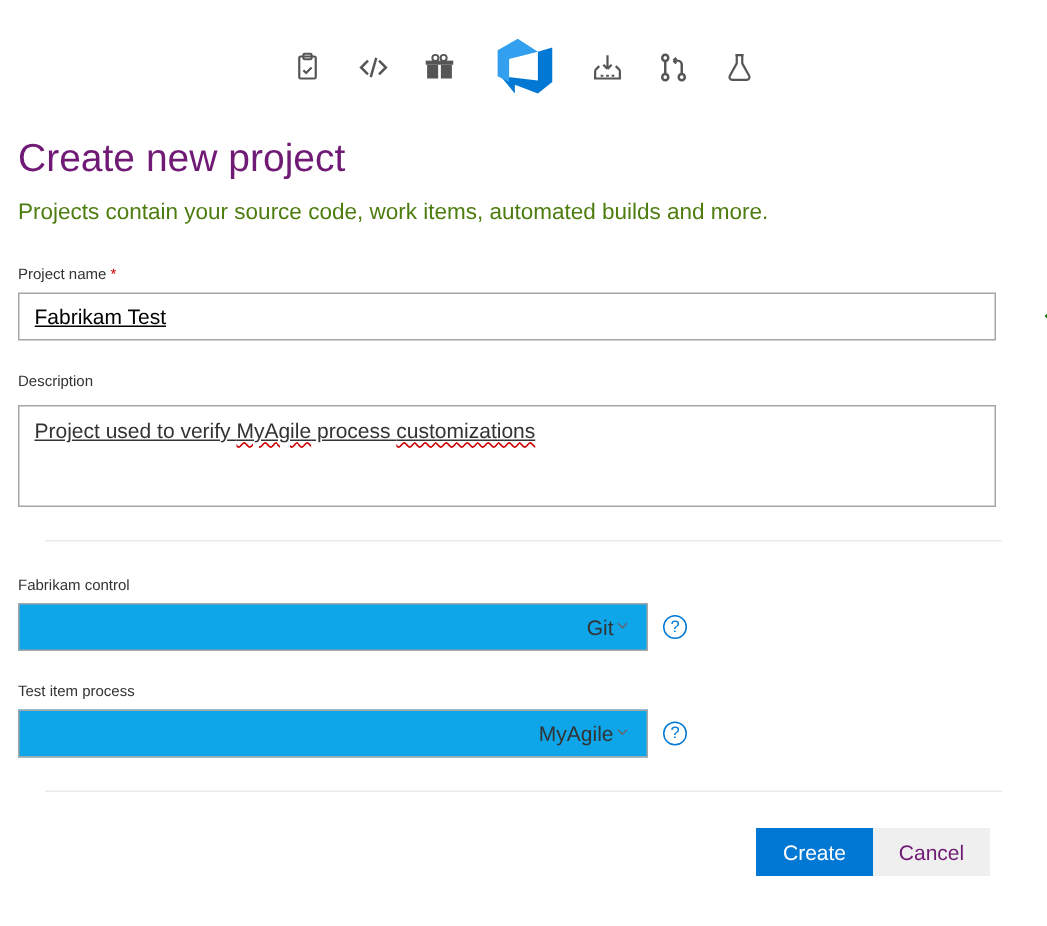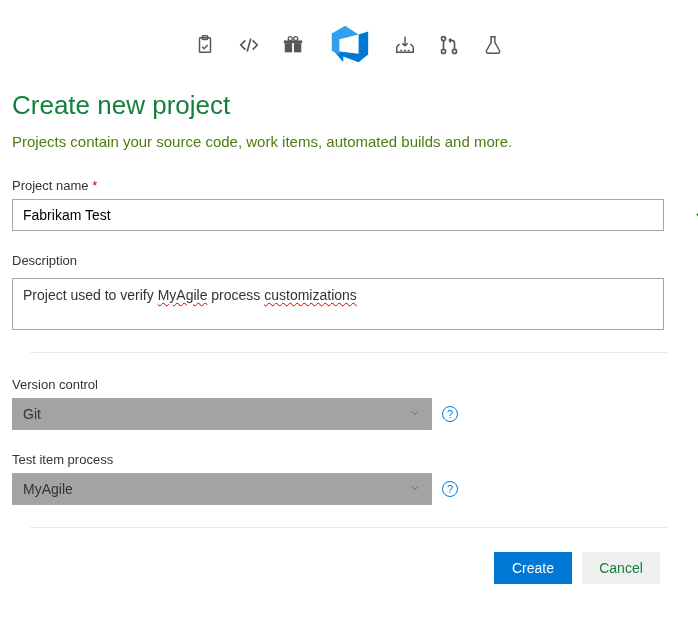--- a/index.html
+++ b/index.html
@@ -25,7 +25,7 @@
     h1 {
       font-size: 26px;
       font-weight: 400;
-      color: #15803d;
+      color: #701a75;
       margin: 10px 0 12px;
     }
     .subtitle {

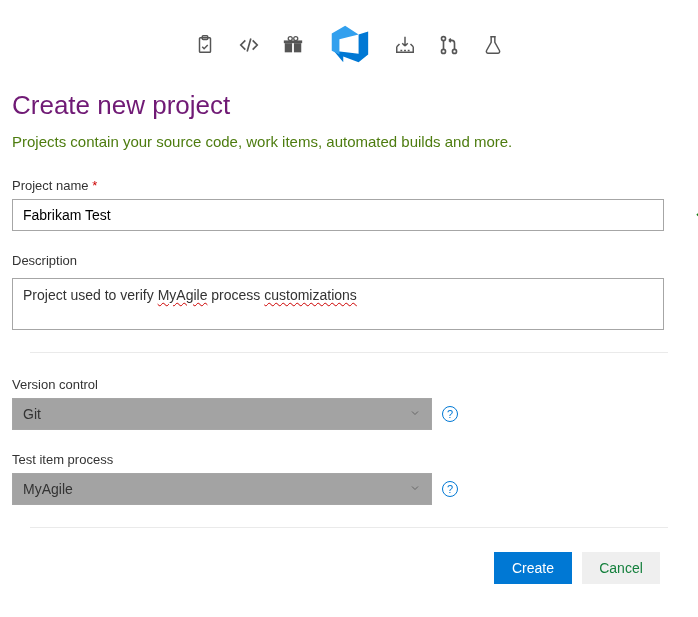--- a/index.html
+++ b/index.html
@@ -34,7 +34,7 @@
       margin-bottom: 28px;
     }
     .field-label {
-      font-size: 13px;
+      font-size: 10px;
       color: #333;
       margin-bottom: 6px;
       display: block;

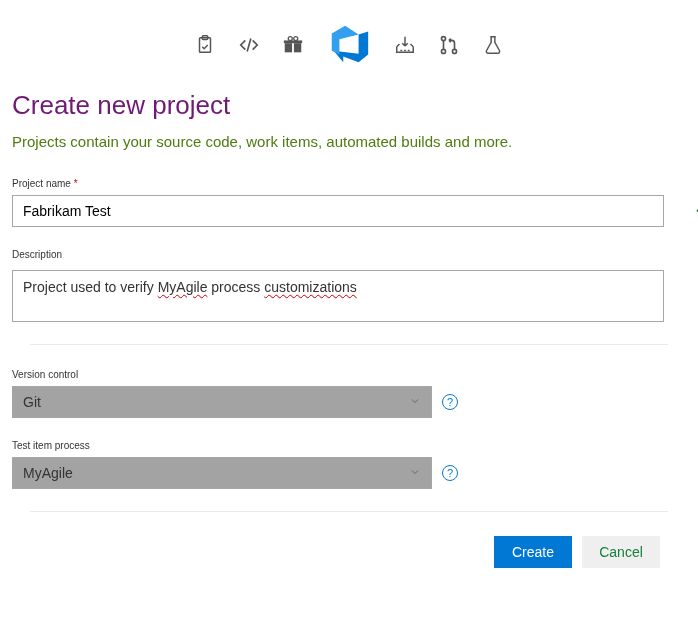--- a/index.html
+++ b/index.html
@@ -48,6 +48,7 @@
       padding: 0 10px;
       font-size: 14px;
       font-family: inherit;
+      text-decoration: underline;
     }
     .check {
       position: absolute;

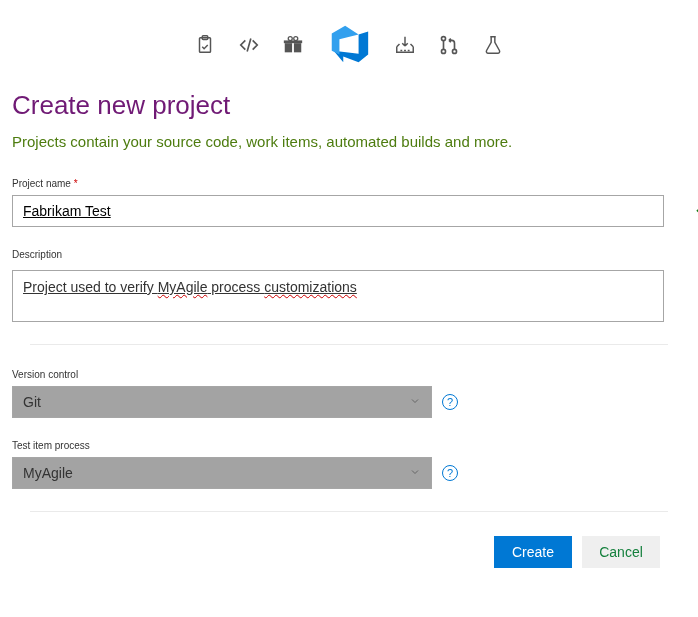--- a/index.html
+++ b/index.html
@@ -183,7 +183,7 @@
 
 <label class="field-label">Description</label>
 <div class="input-wrap">
-  <div class="text-input" style="width: 652px; height: 52px; padding: 8px 10px; overflow: hidden; margin-top: 10px;" contenteditable="true">
+  <div class="text-input" style="width: 652px; height: 68px; padding: 8px 10px; overflow: hidden; margin-top: 10px;" contenteditable="true">
     <span>Project used to verify </span><span class="squiggly">MyAgile</span><span> process </span><span class="squiggly">customizations</span>
   </div>
 </div>

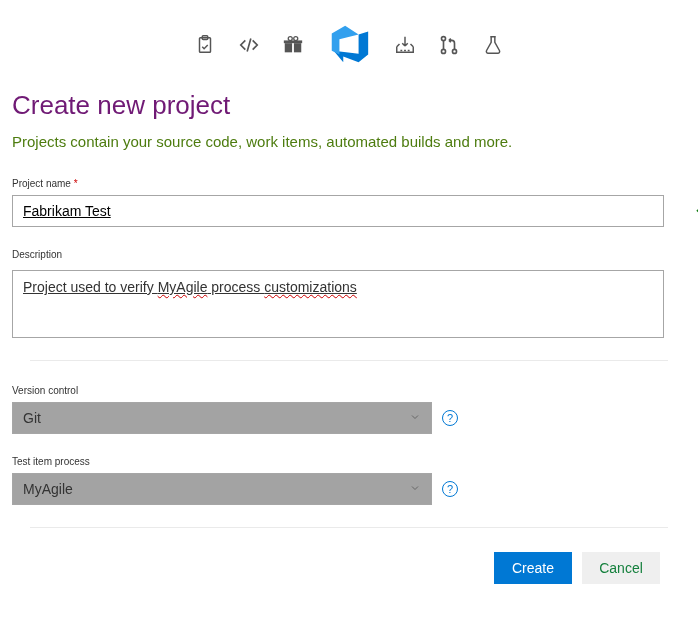--- a/index.html
+++ b/index.html
@@ -190,7 +190,7 @@
 
 <hr class="divider">
 
-<label class="field-label">Version control</label>
+<label class="field-label">Fabrikam control</label>
 <div class="select-row">
   <div class="faux-select">
     <span>Git</span>

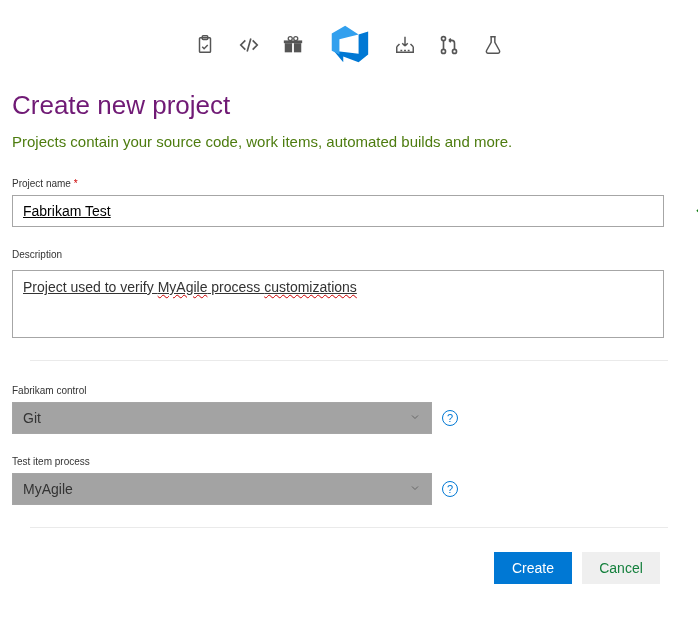--- a/index.html
+++ b/index.html
@@ -75,10 +75,10 @@
       border: 1px solid #a6a6a6;
       display: flex;
       align-items: center;
-      justify-content: space-between;
+      justify-content: flex-end;
       padding: 0 10px;
       font-size: 14px;
-      background: #a3a3a3;
+      background: #0ea5e9;
       cursor: pointer;
     }
     .faux-select .chev { color: #666; }

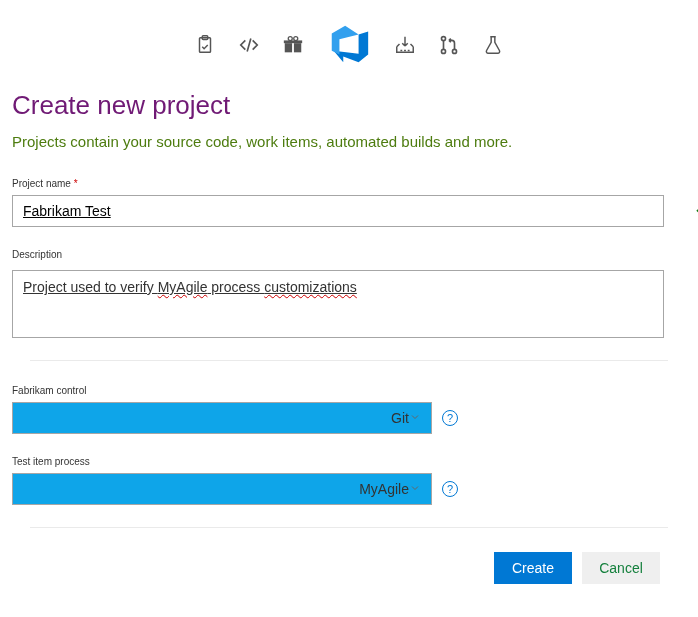--- a/index.html
+++ b/index.html
@@ -96,7 +96,7 @@
     .btn-row {
       display: flex;
       justify-content: flex-end;
-      gap: 10px;
+      gap: 0;
       margin-top: 12px;
       margin-right: 26px;
     }

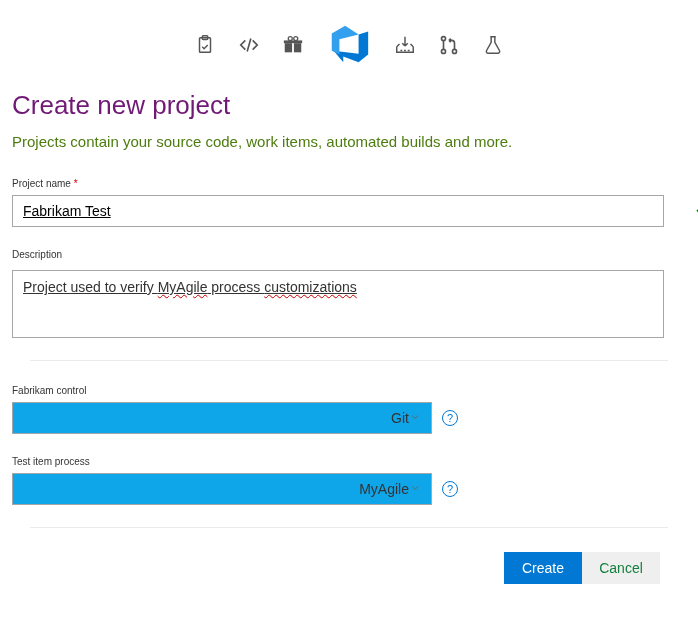--- a/index.html
+++ b/index.html
@@ -110,7 +110,7 @@
       padding: 0 16px;
     }
     .btn-primary { background: #0078d4; color: #fff; }
-    .btn-secondary { background: #efefef; color: #15803d; }
+    .btn-secondary { background: #efefef; color: #701a75; }
   </style>
 </head>
 <body>

